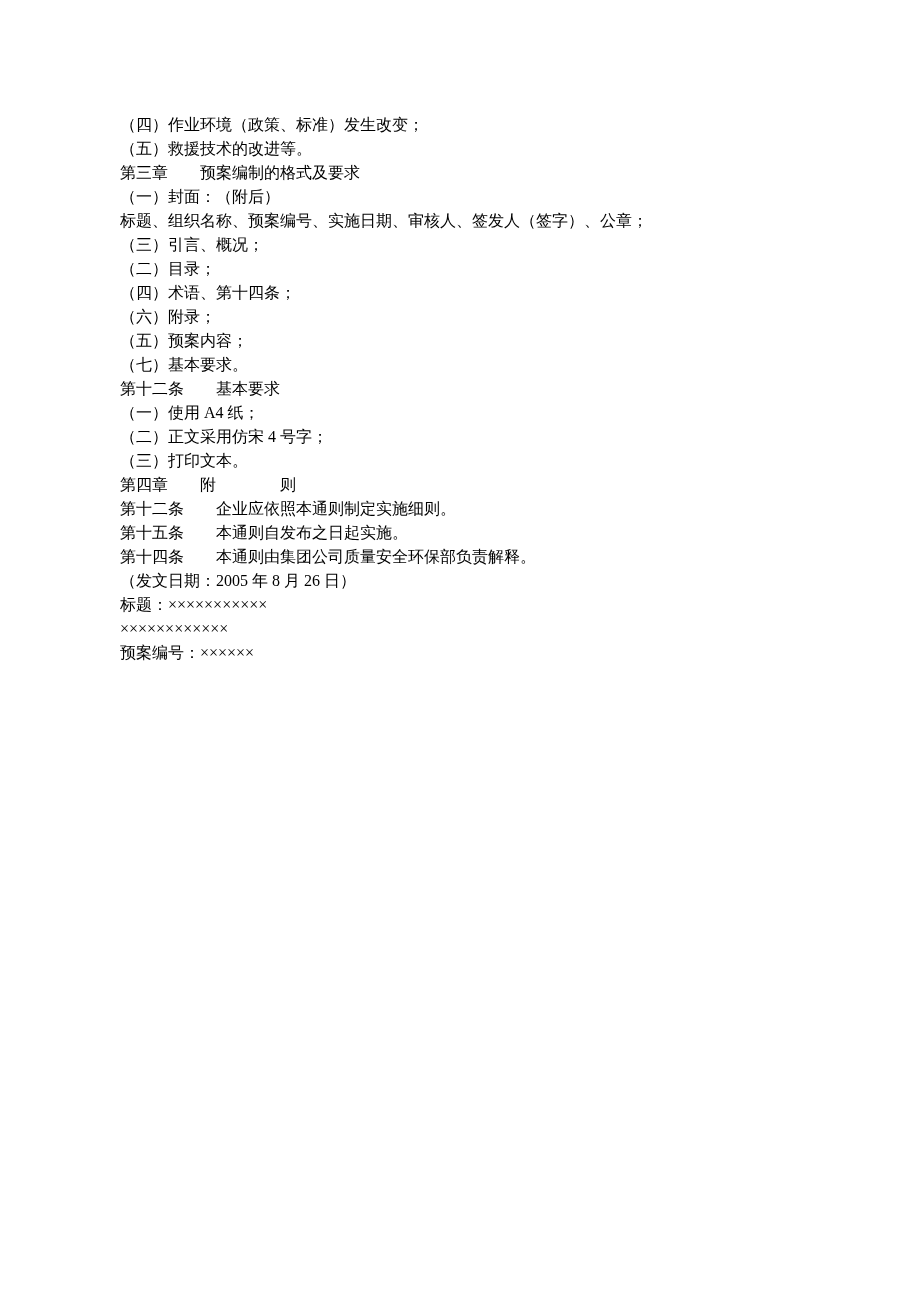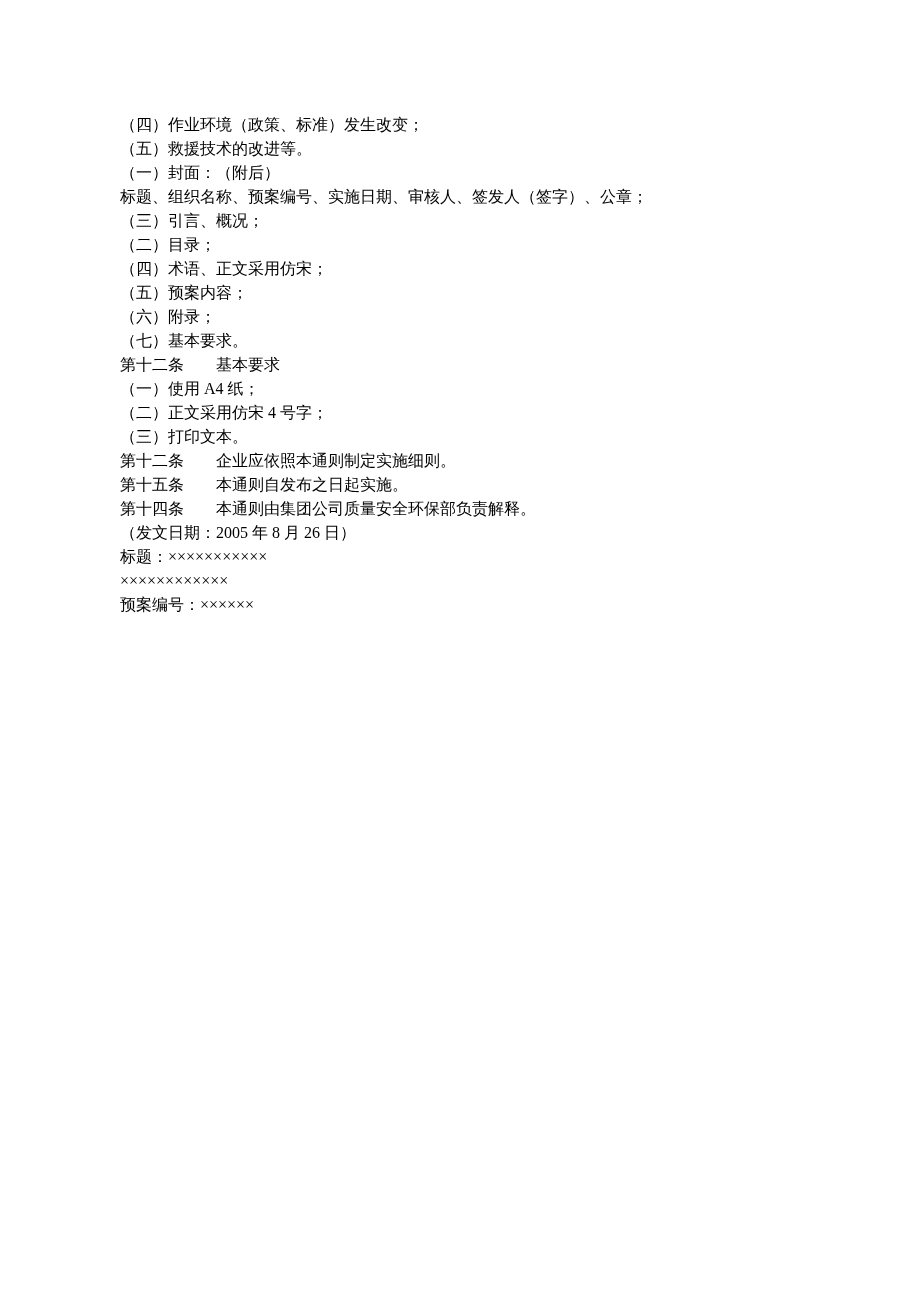--- a/index.html
+++ b/index.html
@@ -30,6 +30,7 @@
 <div class="page">
   <p class="line">（四）作业环境（政策、标准）发生改变；</p>
   <p class="line">（五）救援技术的改进等。</p>
+  <p class="line">第三章　　预案编制的格式及要求</p>
   <p class="line">（一）封面：（附后）</p>
   <p class="line">标题、组织名称、预案编号、实施日期、审核人、签发人（签字）、公章；</p>
   <p class="line">（三）引言、概况；</p>

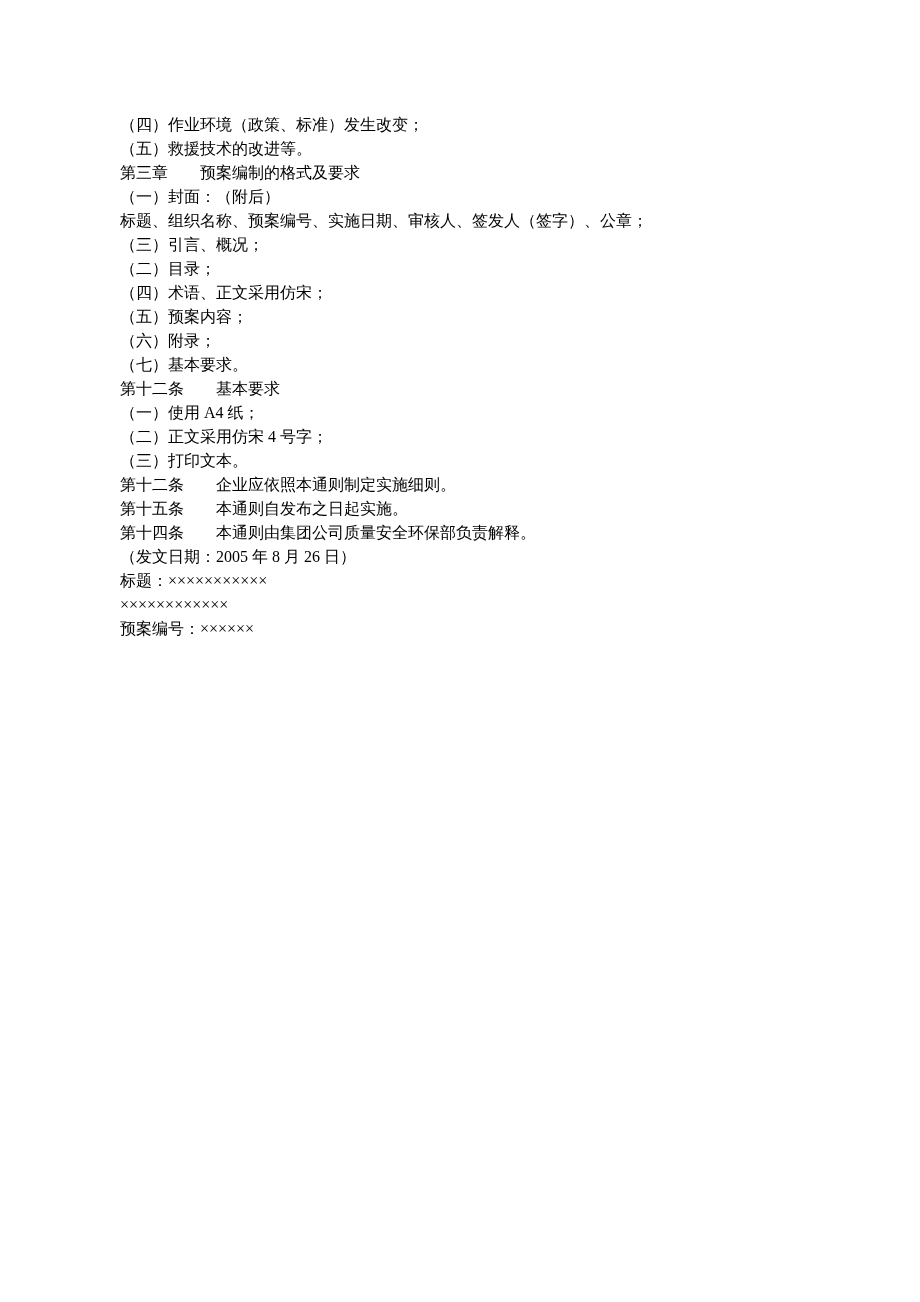--- a/index.html
+++ b/index.html
@@ -35,7 +35,7 @@
   <p class="line">标题、组织名称、预案编号、实施日期、审核人、签发人（签字）、公章；</p>
   <p class="line">（三）引言、概况；</p>
   <p class="line">（二）目录；</p>
-  <p class="line">（四）术语、正文采用仿宋；</p>
+  <p class="line">（四）术语、第十四条；</p>
   <p class="line">（五）预案内容；</p>
   <p class="line">（六）附录；</p>
   <p class="line">（七）基本要求。</p>

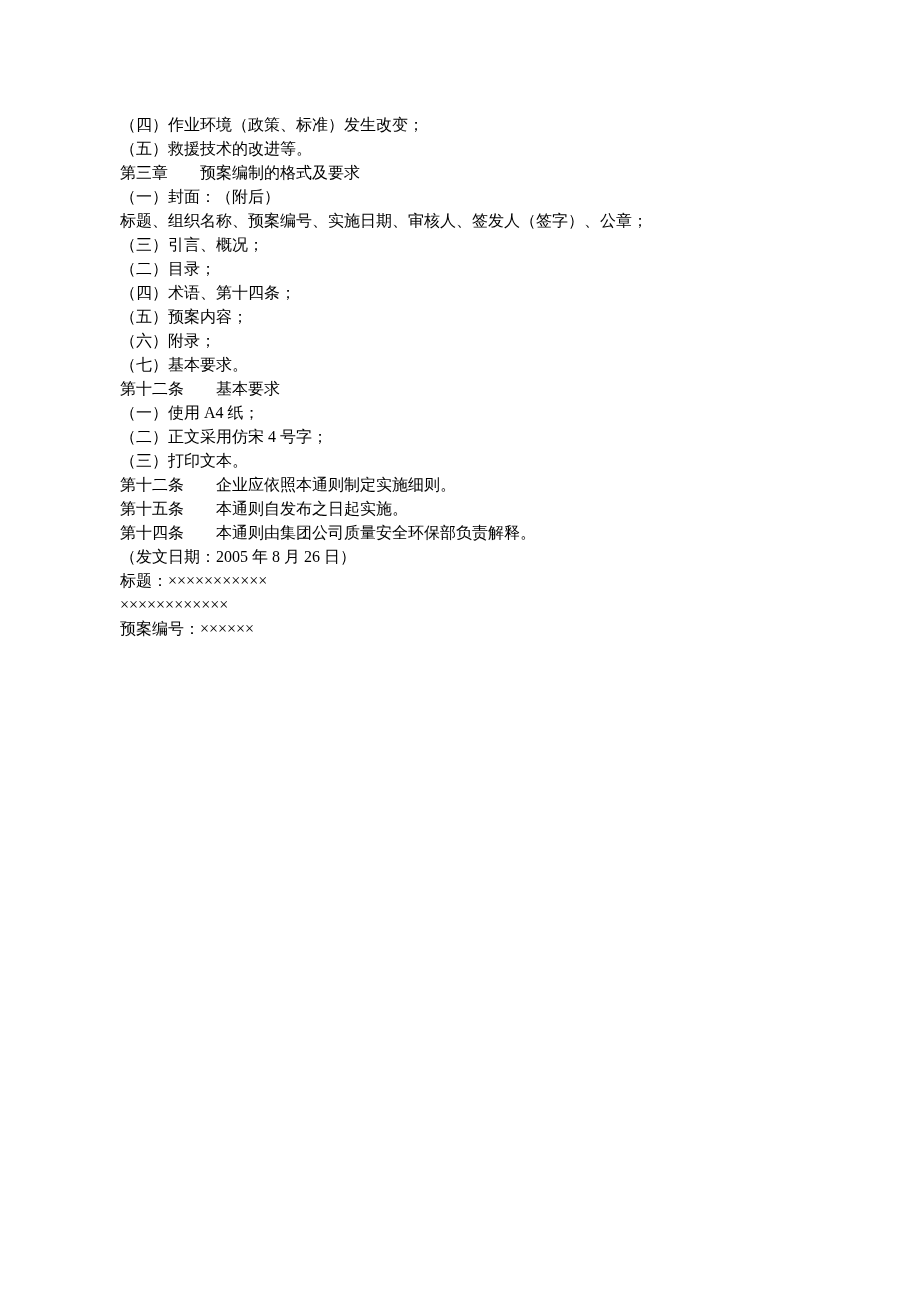--- a/index.html
+++ b/index.html
@@ -36,8 +36,8 @@
   <p class="line">（三）引言、概况；</p>
   <p class="line">（二）目录；</p>
   <p class="line">（四）术语、第十四条；</p>
+  <p class="line">（六）附录；</p>
   <p class="line">（五）预案内容；</p>
-  <p class="line">（六）附录；</p>
   <p class="line">（七）基本要求。</p>
   <p class="line">第十二条　　基本要求</p>
   <p class="line">（一）使用 A4 纸；</p>

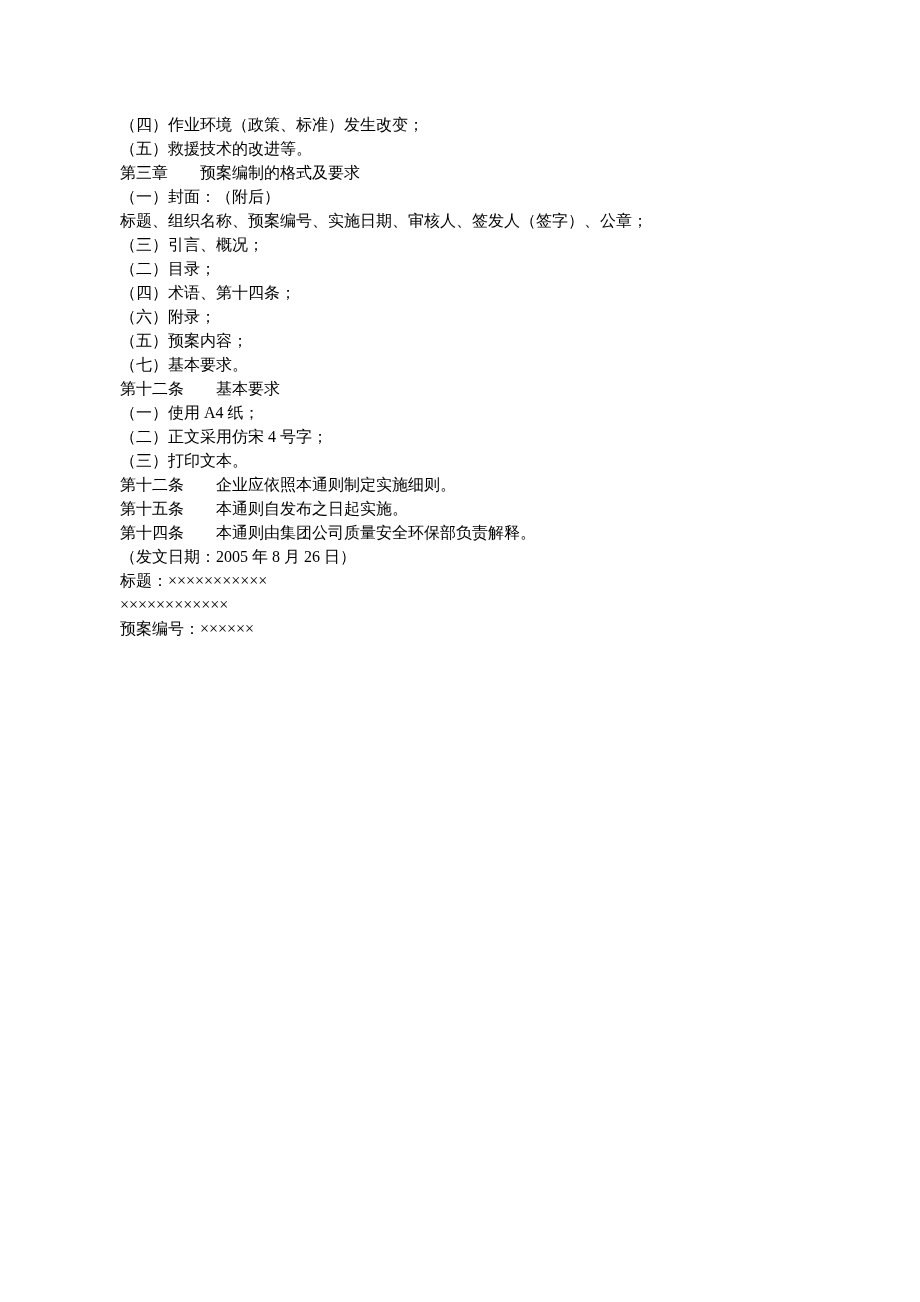--- a/index.html
+++ b/index.html
@@ -43,6 +43,7 @@
   <p class="line">（一）使用 A4 纸；</p>
   <p class="line">（二）正文采用仿宋 4 号字；</p>
   <p class="line">（三）打印文本。</p>
+  <p class="line">第四章　　附　　　　则</p>
   <p class="line">第十二条　　企业应依照本通则制定实施细则。</p>
   <p class="line">第十五条　　本通则自发布之日起实施。</p>
   <p class="line">第十四条　　本通则由集团公司质量安全环保部负责解释。</p>

